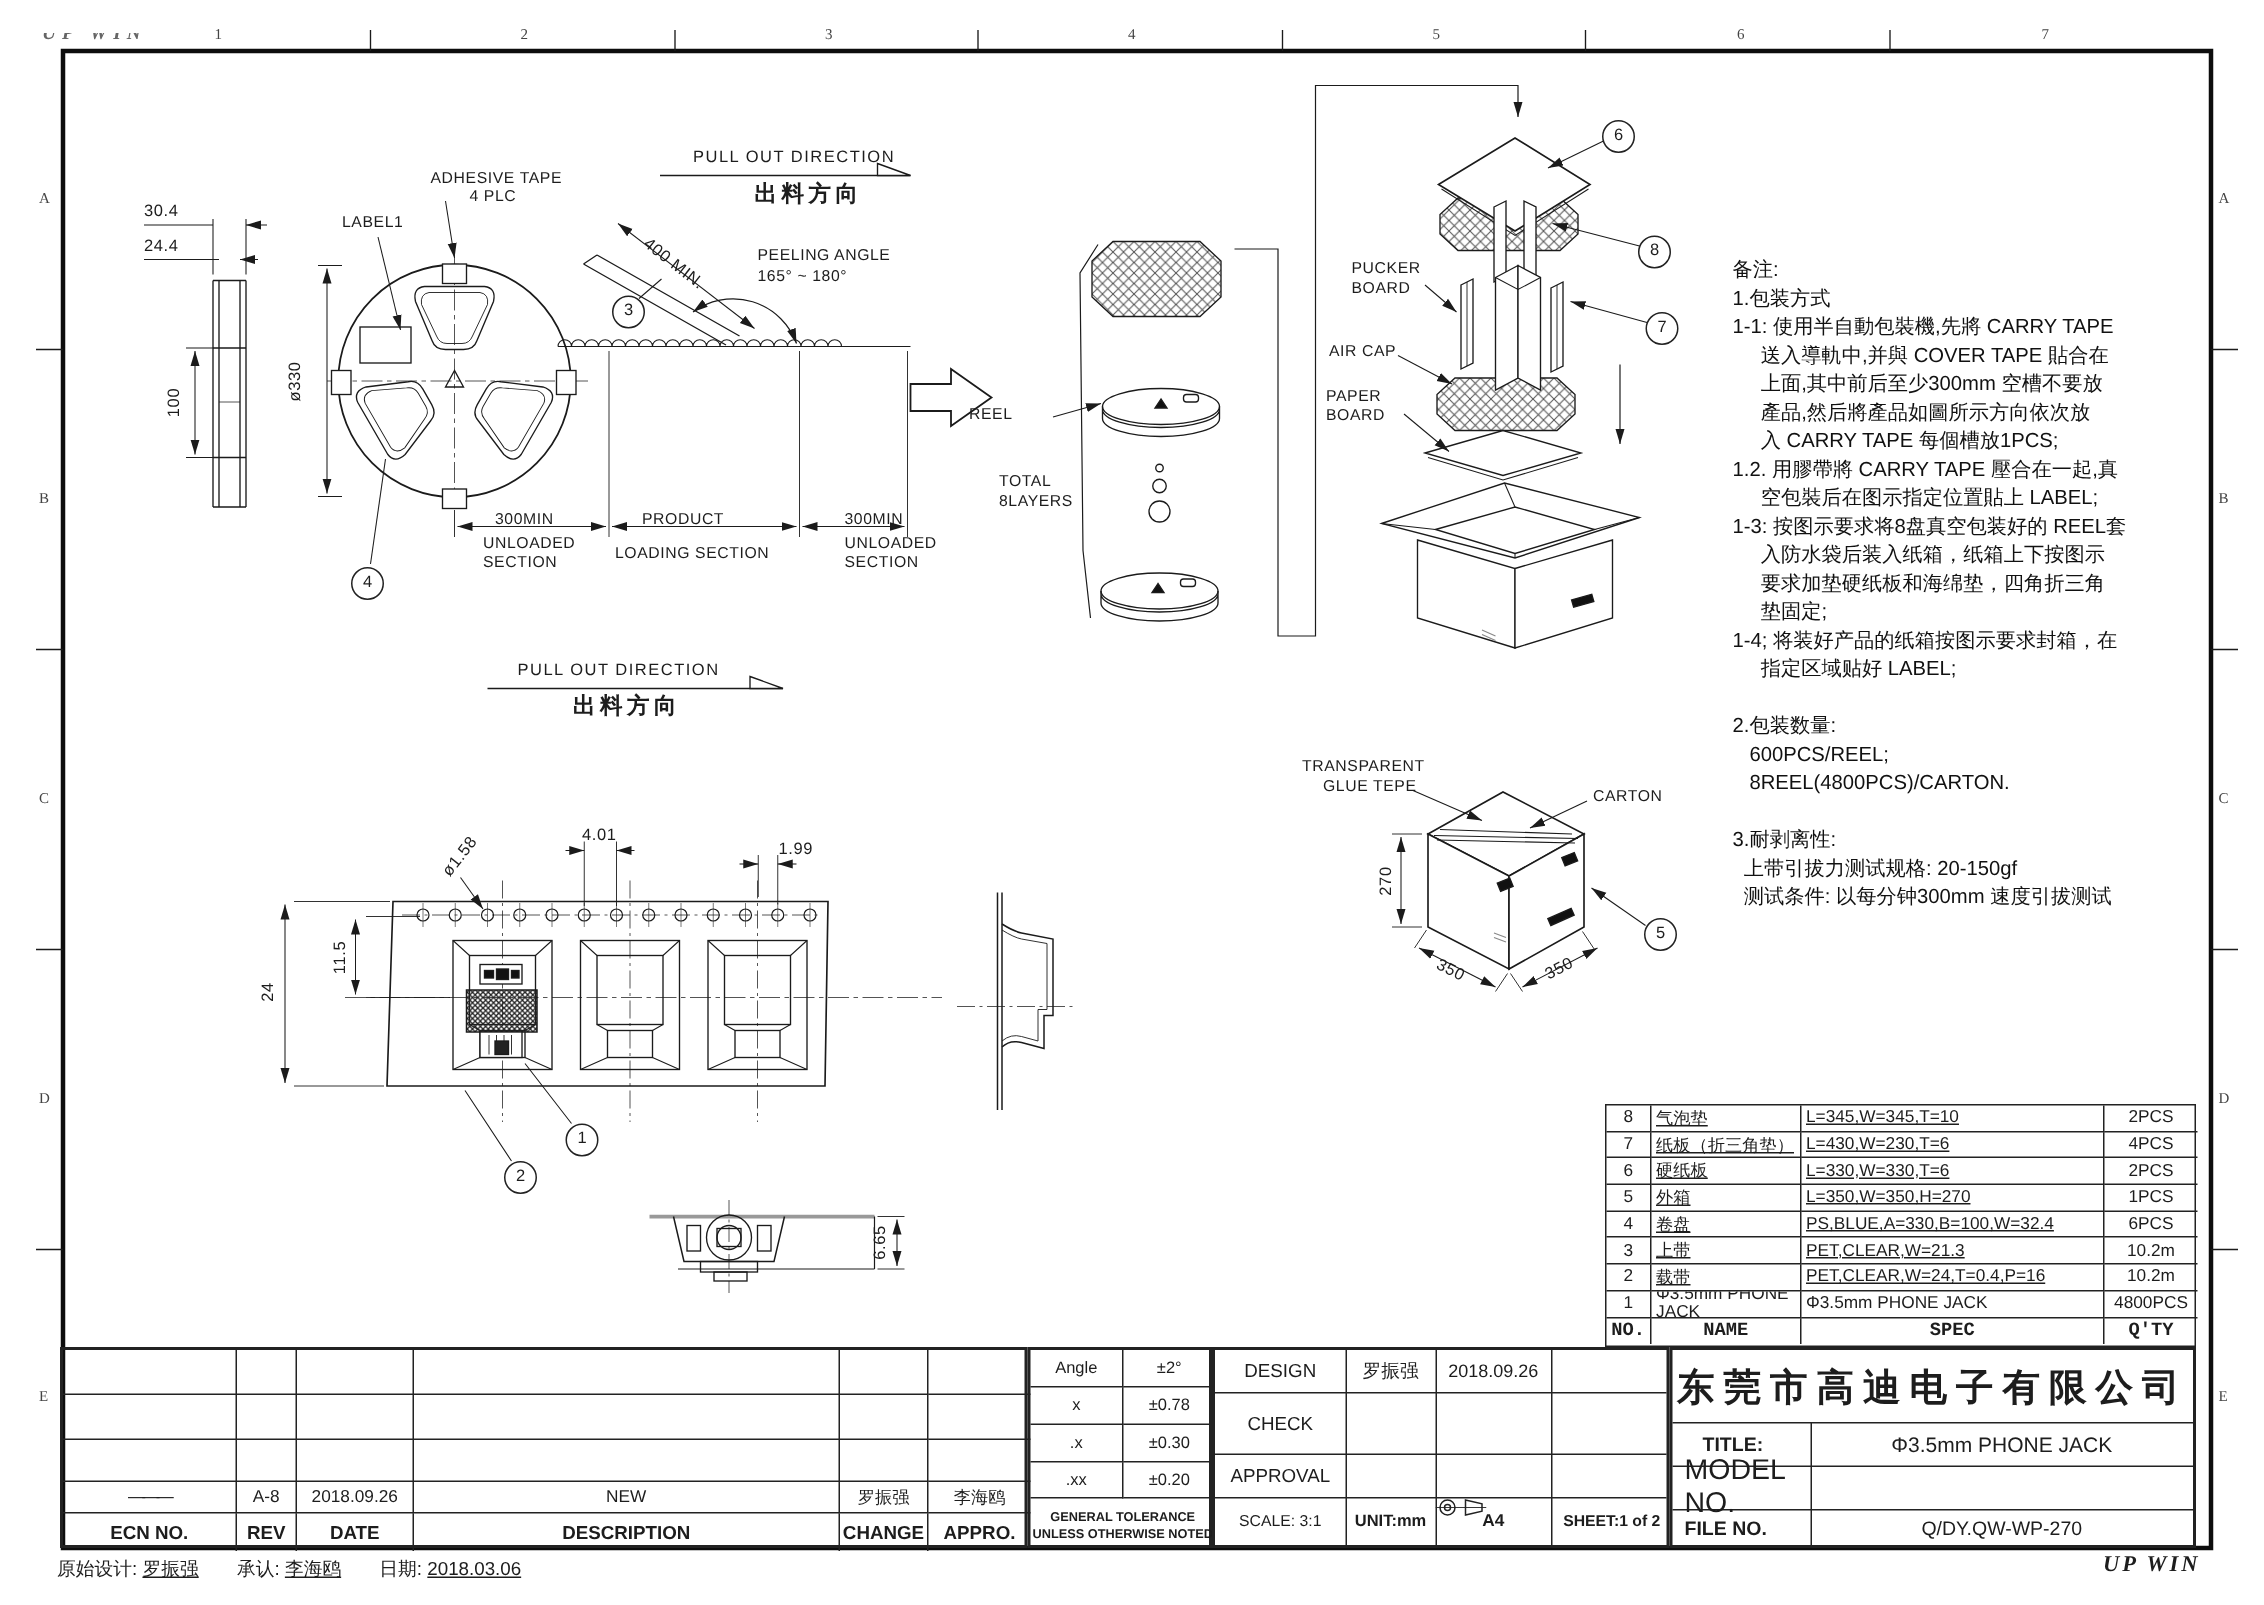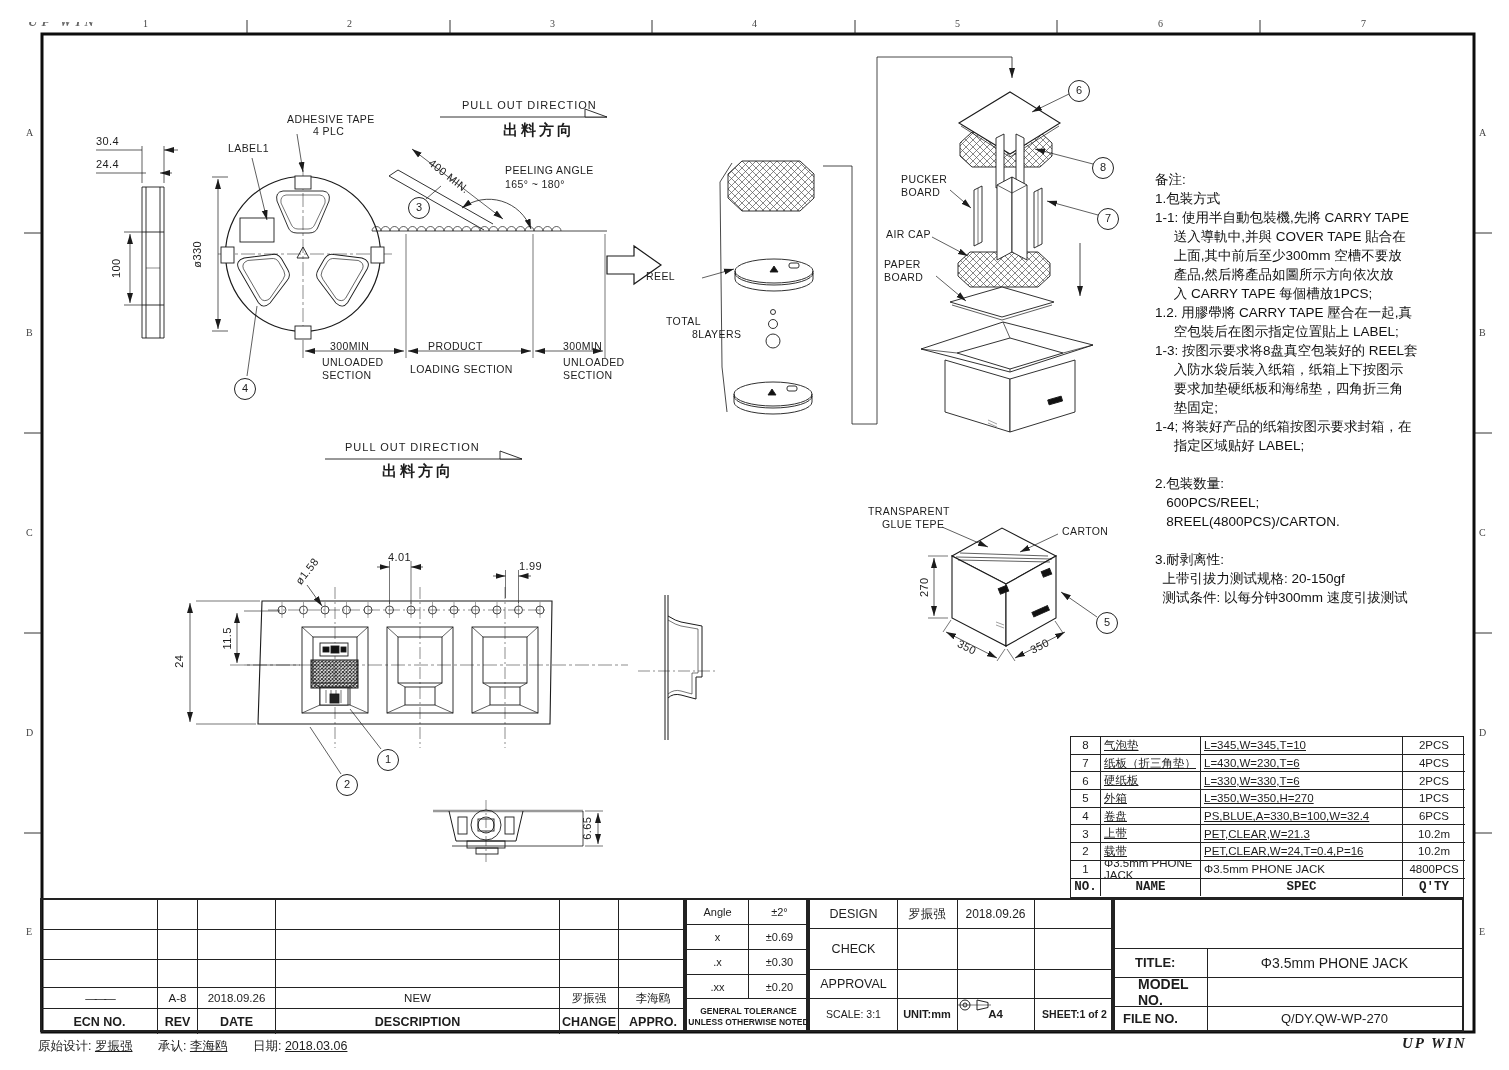--- a/index.html
+++ b/index.html
@@ -331,7 +331,7 @@
 
 <span class="t" style="left:646px;top:270px">REEL</span>
 <span class="t" style="left:666px;top:315px">TOTAL</span>
-<span class="t" style="left:692px;top:328px">8LAYERS</span>
+<span class="t" style="left:666px;top:328px">8LAYERS</span>
 
 <span class="t" style="left:901px;top:173px">PUCKER</span>
 <span class="t" style="left:901px;top:186px">BOARD</span>

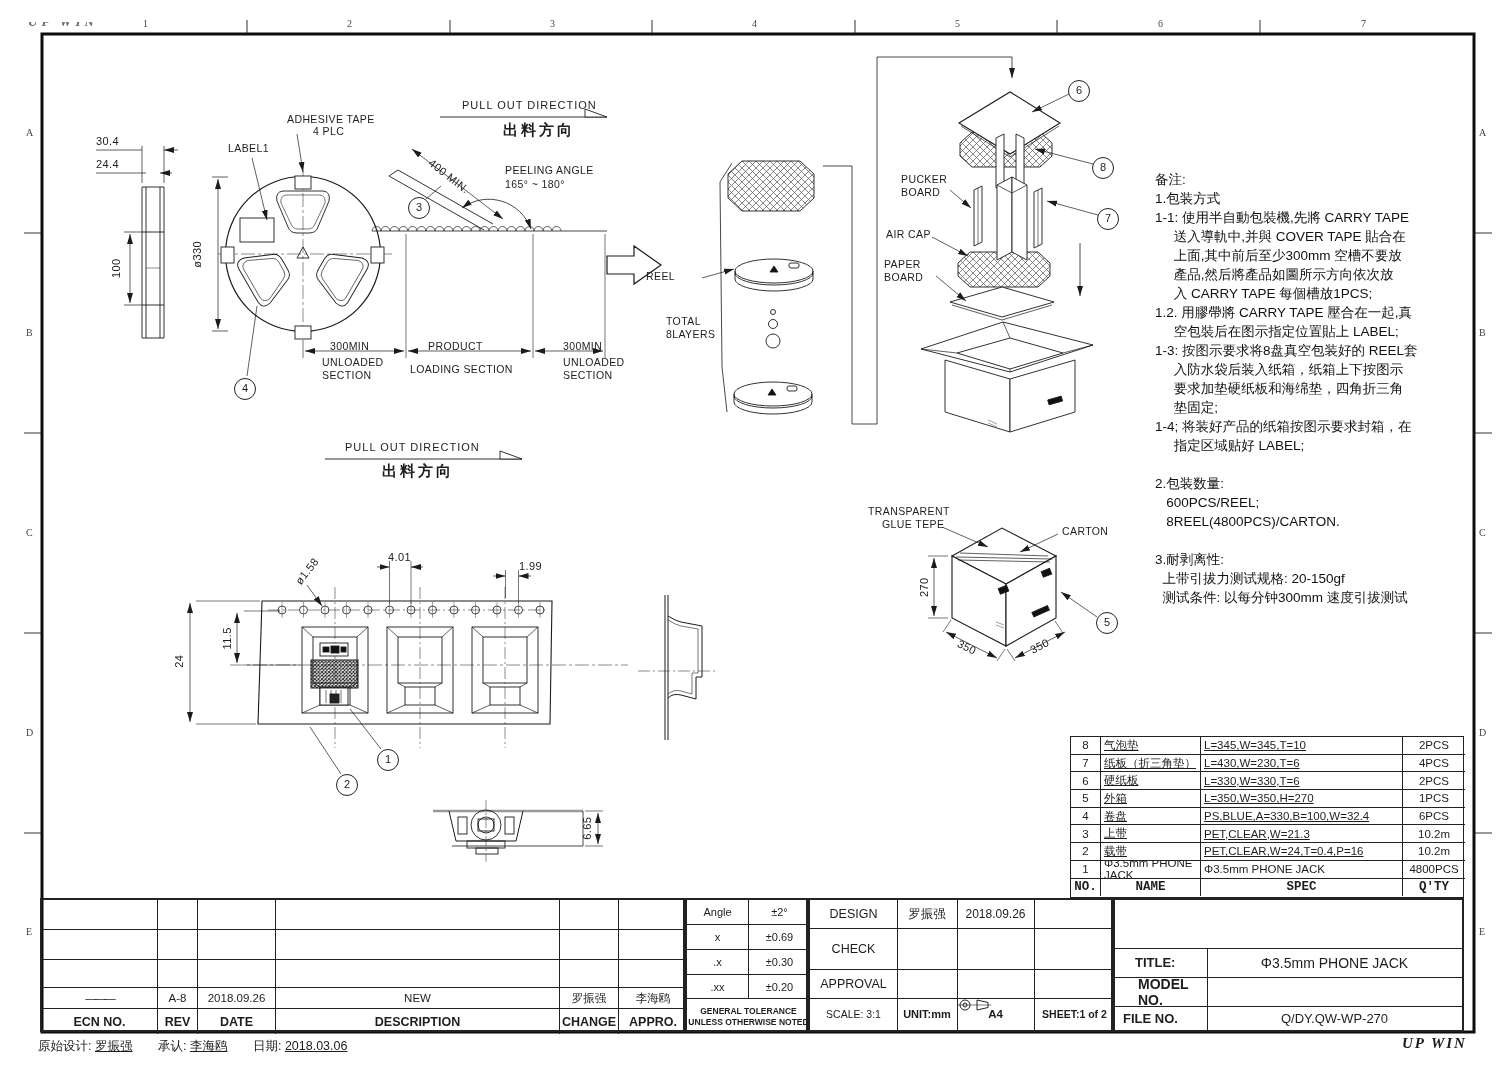--- a/index.html
+++ b/index.html
@@ -464,7 +464,7 @@
   <div>Angle</div>
   <div>±2°</div>
   <div>x</div>
-  <div>±0.69</div>
+  <div>±0.78</div>
   <div>.x</div>
   <div>±0.30</div>
   <div>.xx</div>

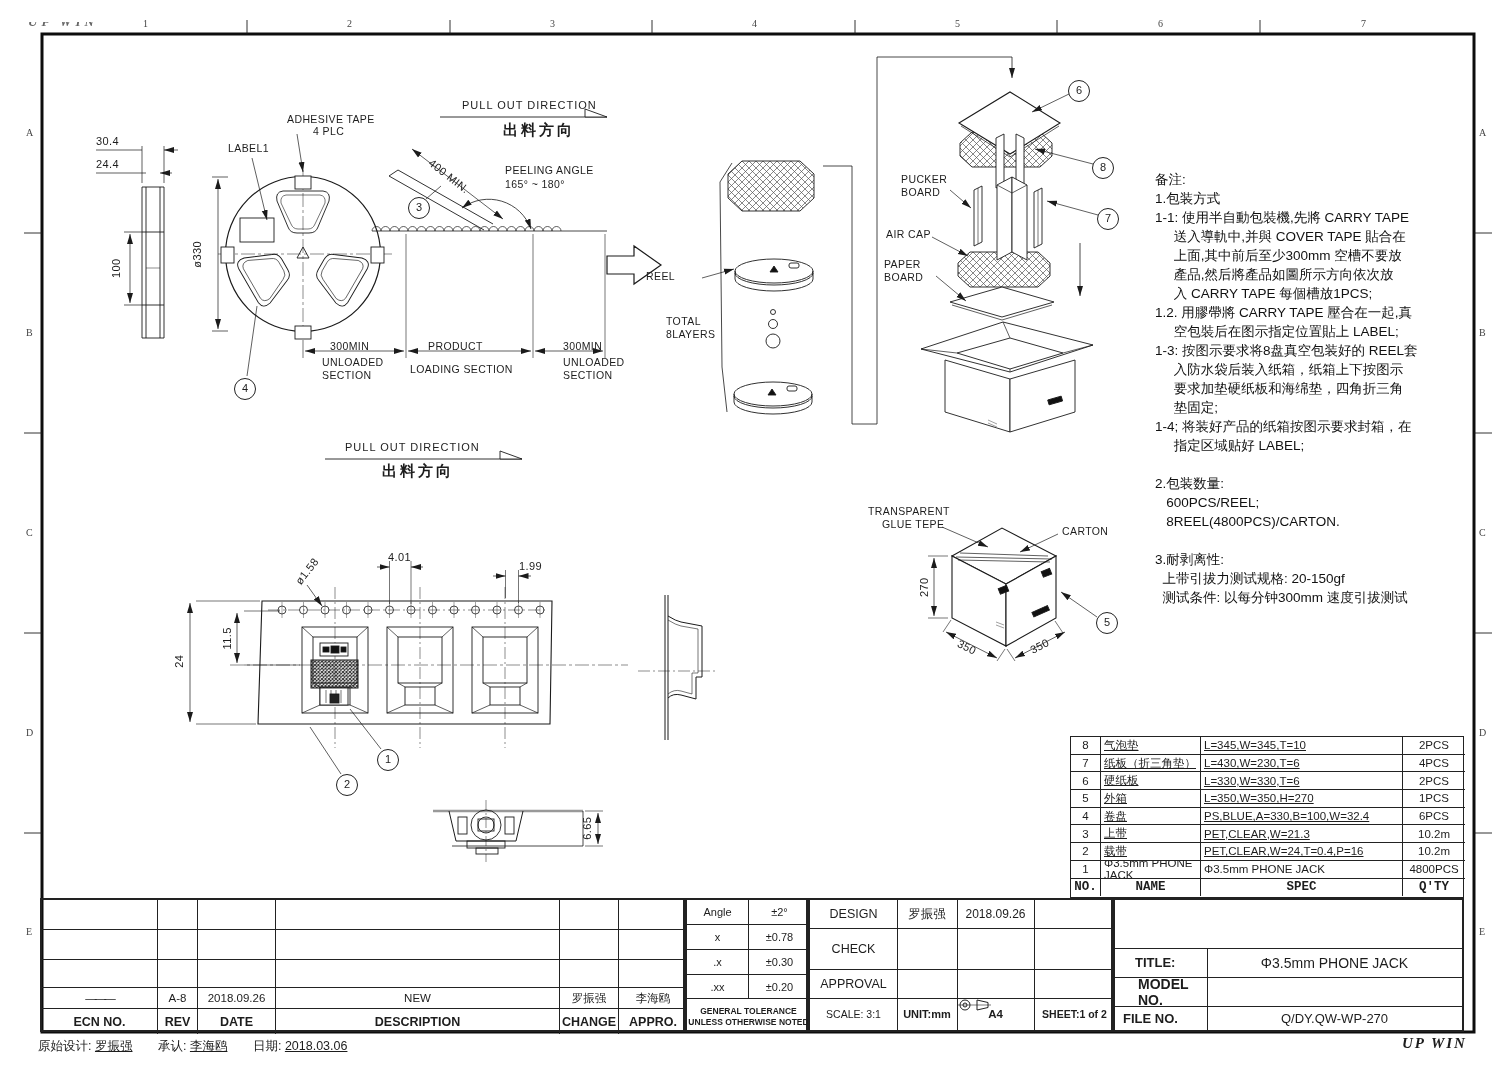--- a/index.html
+++ b/index.html
@@ -508,6 +508,7 @@
   <div class="hl" style="left:0;top:77px;width:347px;height:1px"></div>
   <div class="hl" style="left:0;top:106px;width:347px;height:1px"></div>
   <div class="vl" style="left:92px;top:48px;width:1px;height:82px"></div>
+  <div class="cell" style="left:0;top:0;width:347px;height:48px;font-size:25px;font-weight:600;letter-spacing:6px">东莞市高迪电子有限公司</div>
   <div class="cell" style="left:0;top:48px;width:92px;height:29px;font-size:13px;font-weight:700;justify-content:flex-start;padding-left:20px;box-sizing:border-box">TITLE:</div>
   <div class="cell" style="left:92px;top:48px;width:255px;height:29px;font-size:14px">Φ3.5mm PHONE  JACK</div>
   <div class="cell" style="left:0;top:77px;width:92px;height:29px;font-size:14px;font-weight:700;justify-content:flex-start;padding-left:23px;box-sizing:border-box">MODEL  NO.</div>

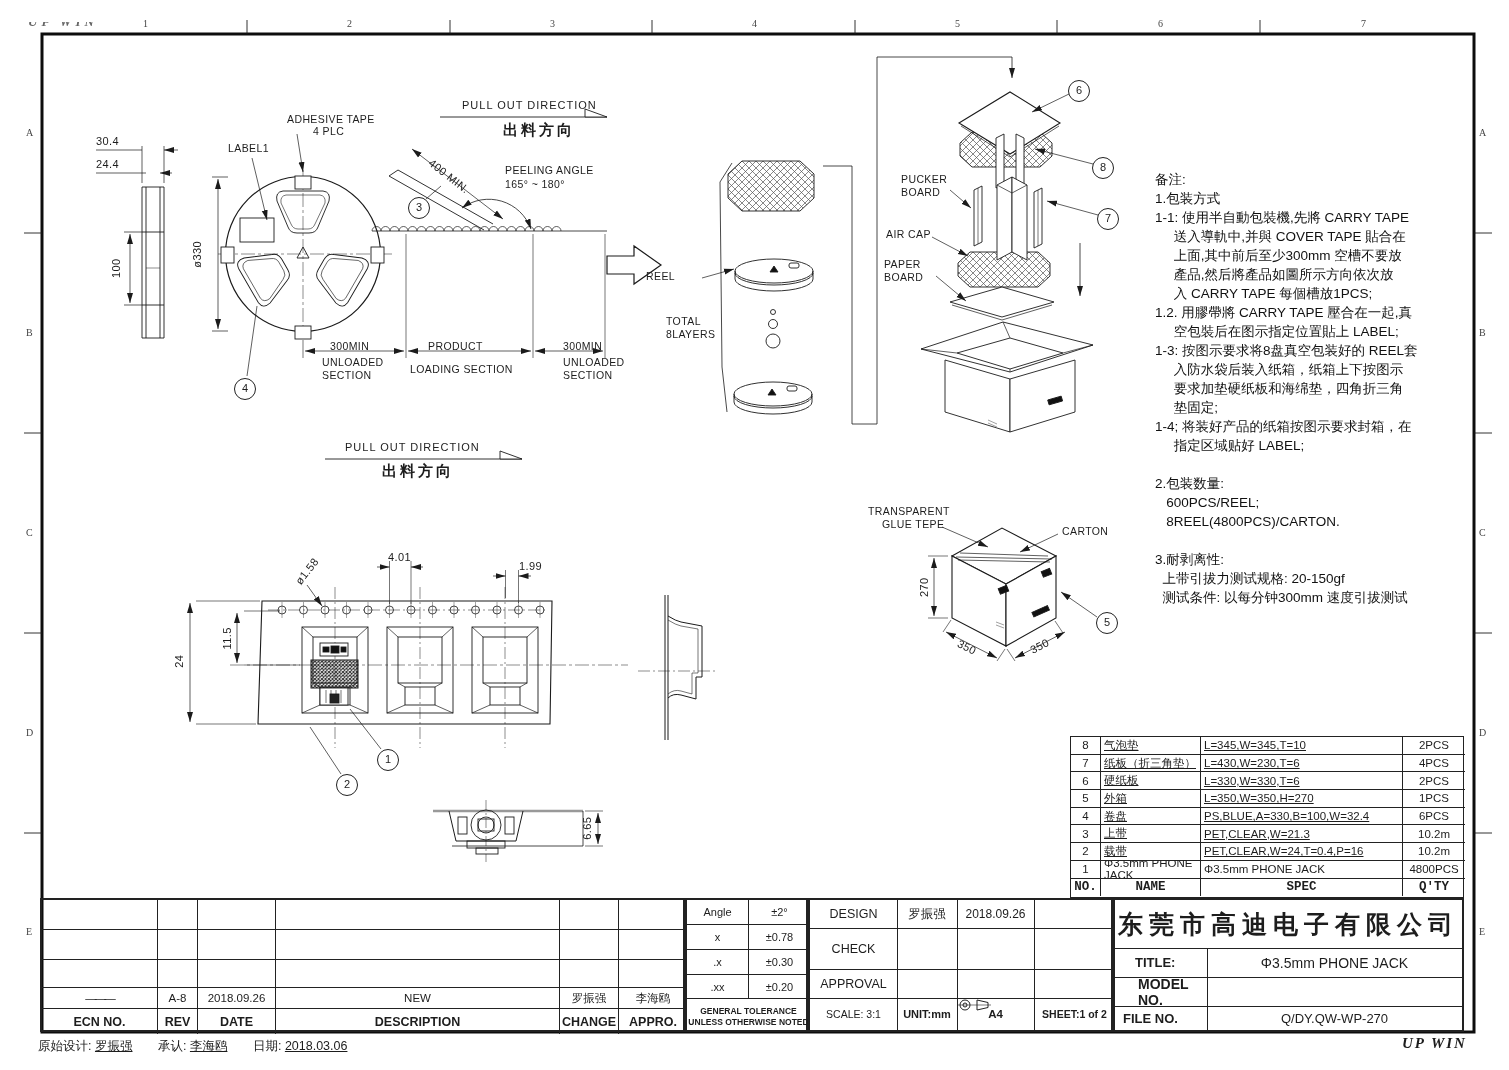--- a/index.html
+++ b/index.html
@@ -511,7 +511,7 @@
   <div class="cell" style="left:0;top:0;width:347px;height:48px;font-size:25px;font-weight:600;letter-spacing:6px">东莞市高迪电子有限公司</div>
   <div class="cell" style="left:0;top:48px;width:92px;height:29px;font-size:13px;font-weight:700;justify-content:flex-start;padding-left:20px;box-sizing:border-box">TITLE:</div>
   <div class="cell" style="left:92px;top:48px;width:255px;height:29px;font-size:14px">Φ3.5mm PHONE  JACK</div>
-  <div class="cell" style="left:0;top:77px;width:92px;height:29px;font-size:14px;font-weight:700;justify-content:flex-start;padding-left:23px;box-sizing:border-box">MODEL  NO.</div>
+  <div class="cell" style="left:0;top:77px;width:92px;height:29px;font-size:19px;font-weight:400;justify-content:flex-start;padding-left:8px;box-sizing:border-box">MODEL  NO.</div>
   <div class="cell" style="left:0;top:106px;width:92px;height:24px;font-size:13px;font-weight:700;justify-content:flex-start;padding-left:8px;box-sizing:border-box">FILE  NO.</div>
   <div class="cell" style="left:92px;top:106px;width:255px;height:24px;font-size:13px">Q/DY.QW-WP-270</div>
 </div>

